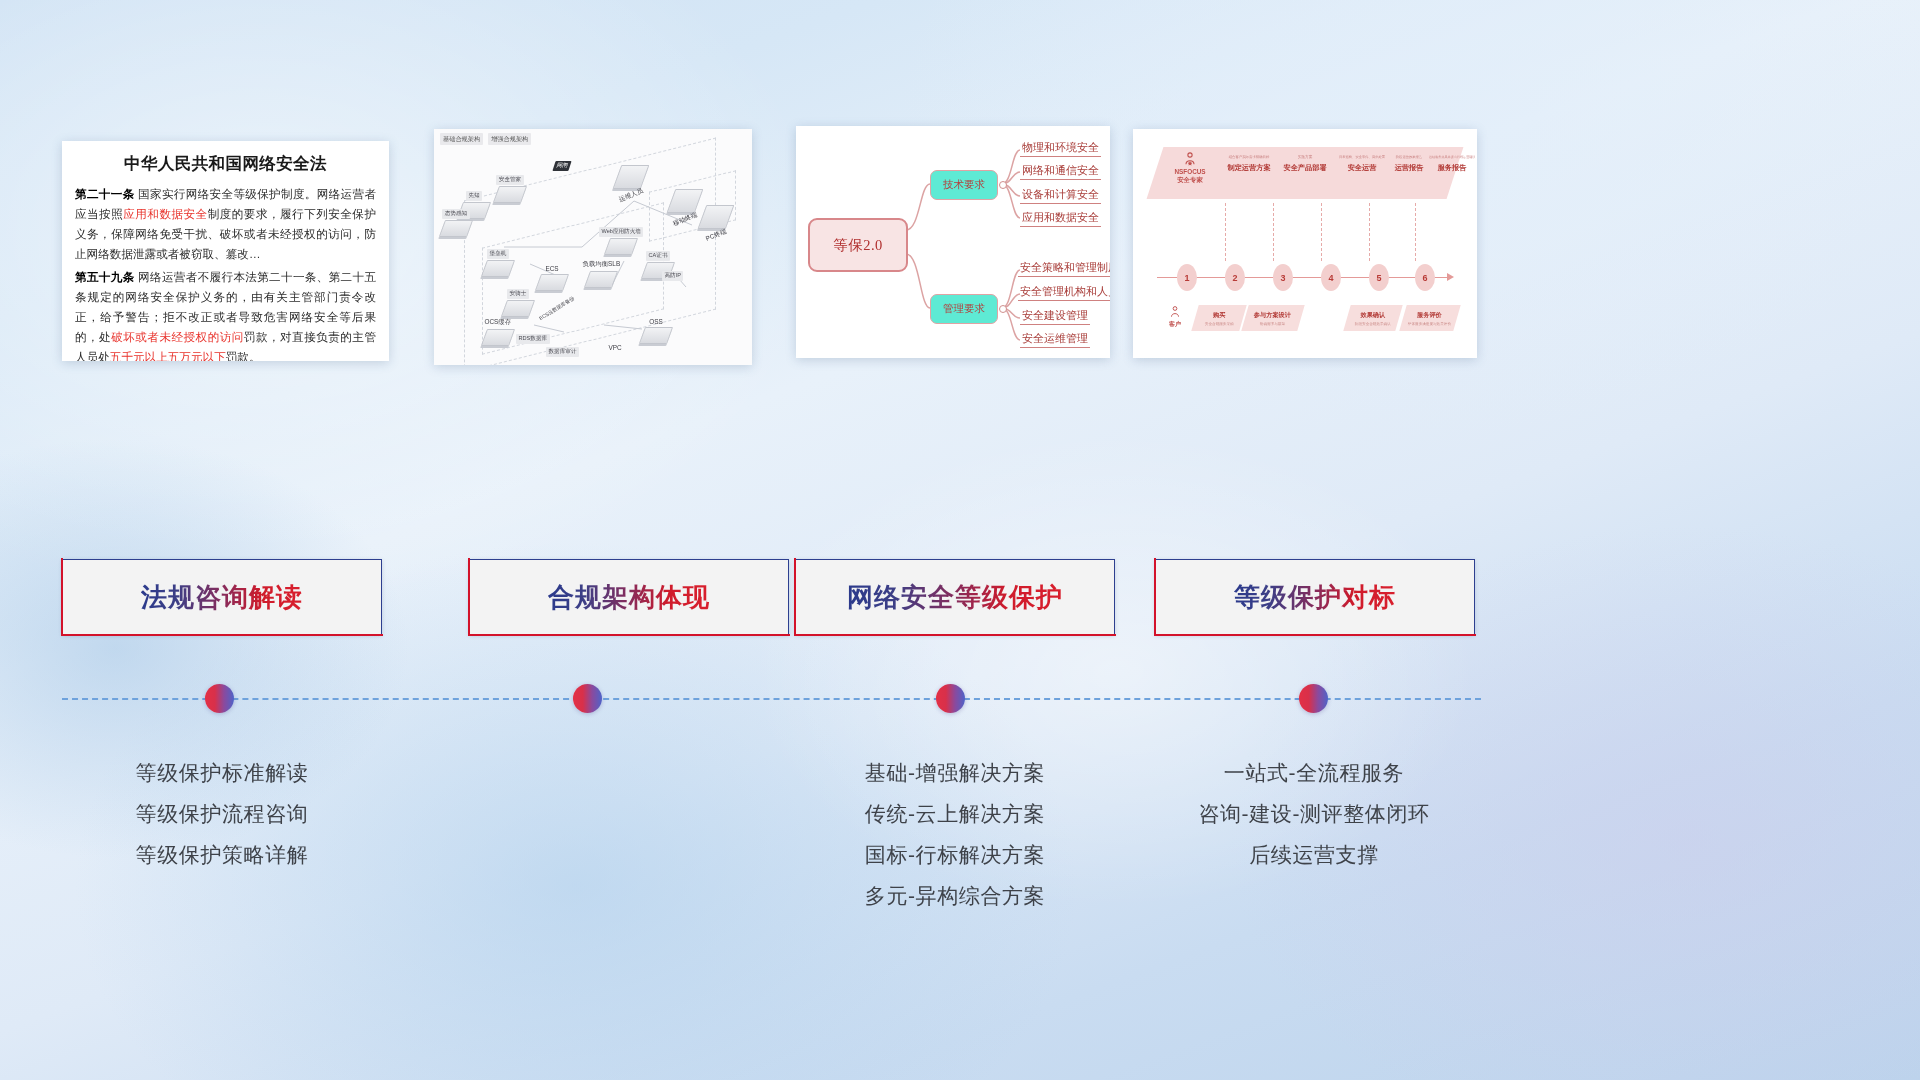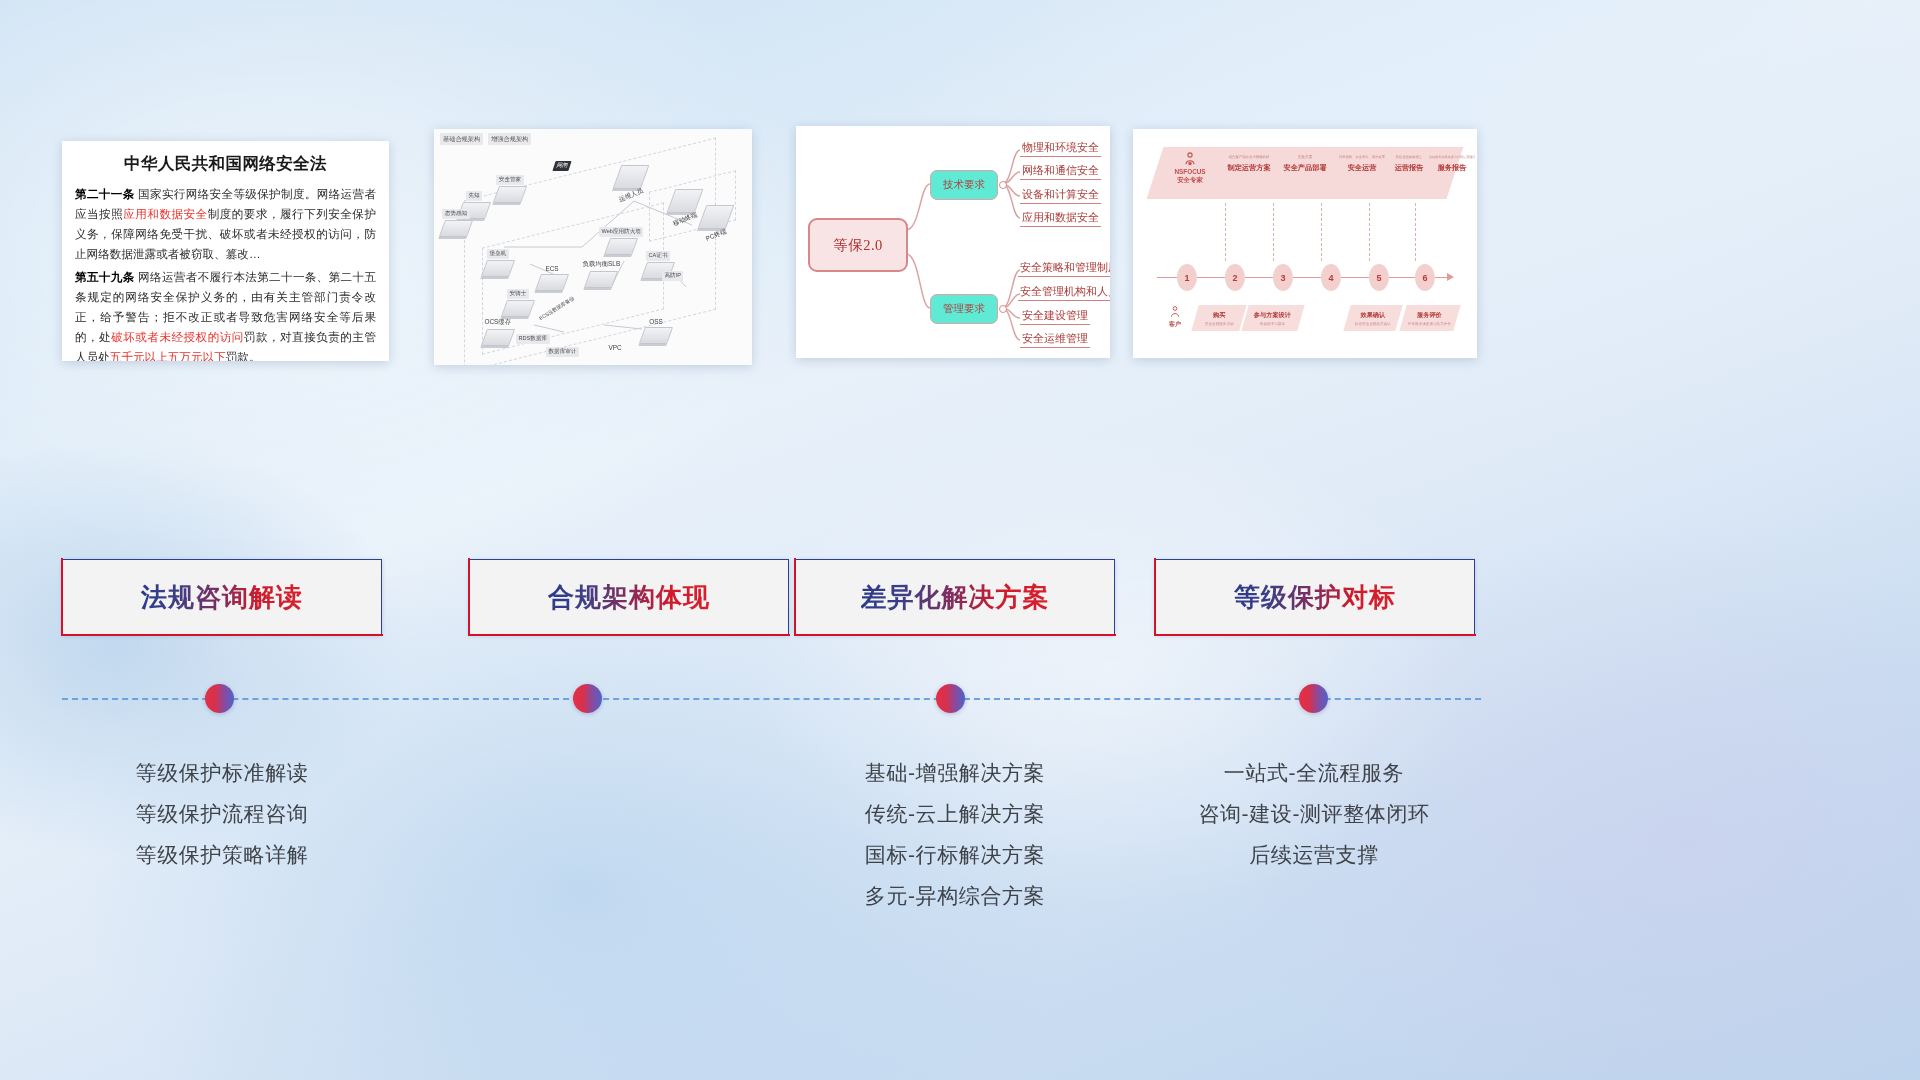--- a/index.html
+++ b/index.html
@@ -384,7 +384,7 @@
     <span class="htxt">合规架构体现</span>
   </div>
   <div class="hbox" id="hbox-3">
-    <span class="htxt">差异化解决方案</span>
+    <span class="htxt">网络安全等级保护</span>
   </div>
   <div class="hbox" id="hbox-4">
     <span class="htxt">等级保护对标</span>

